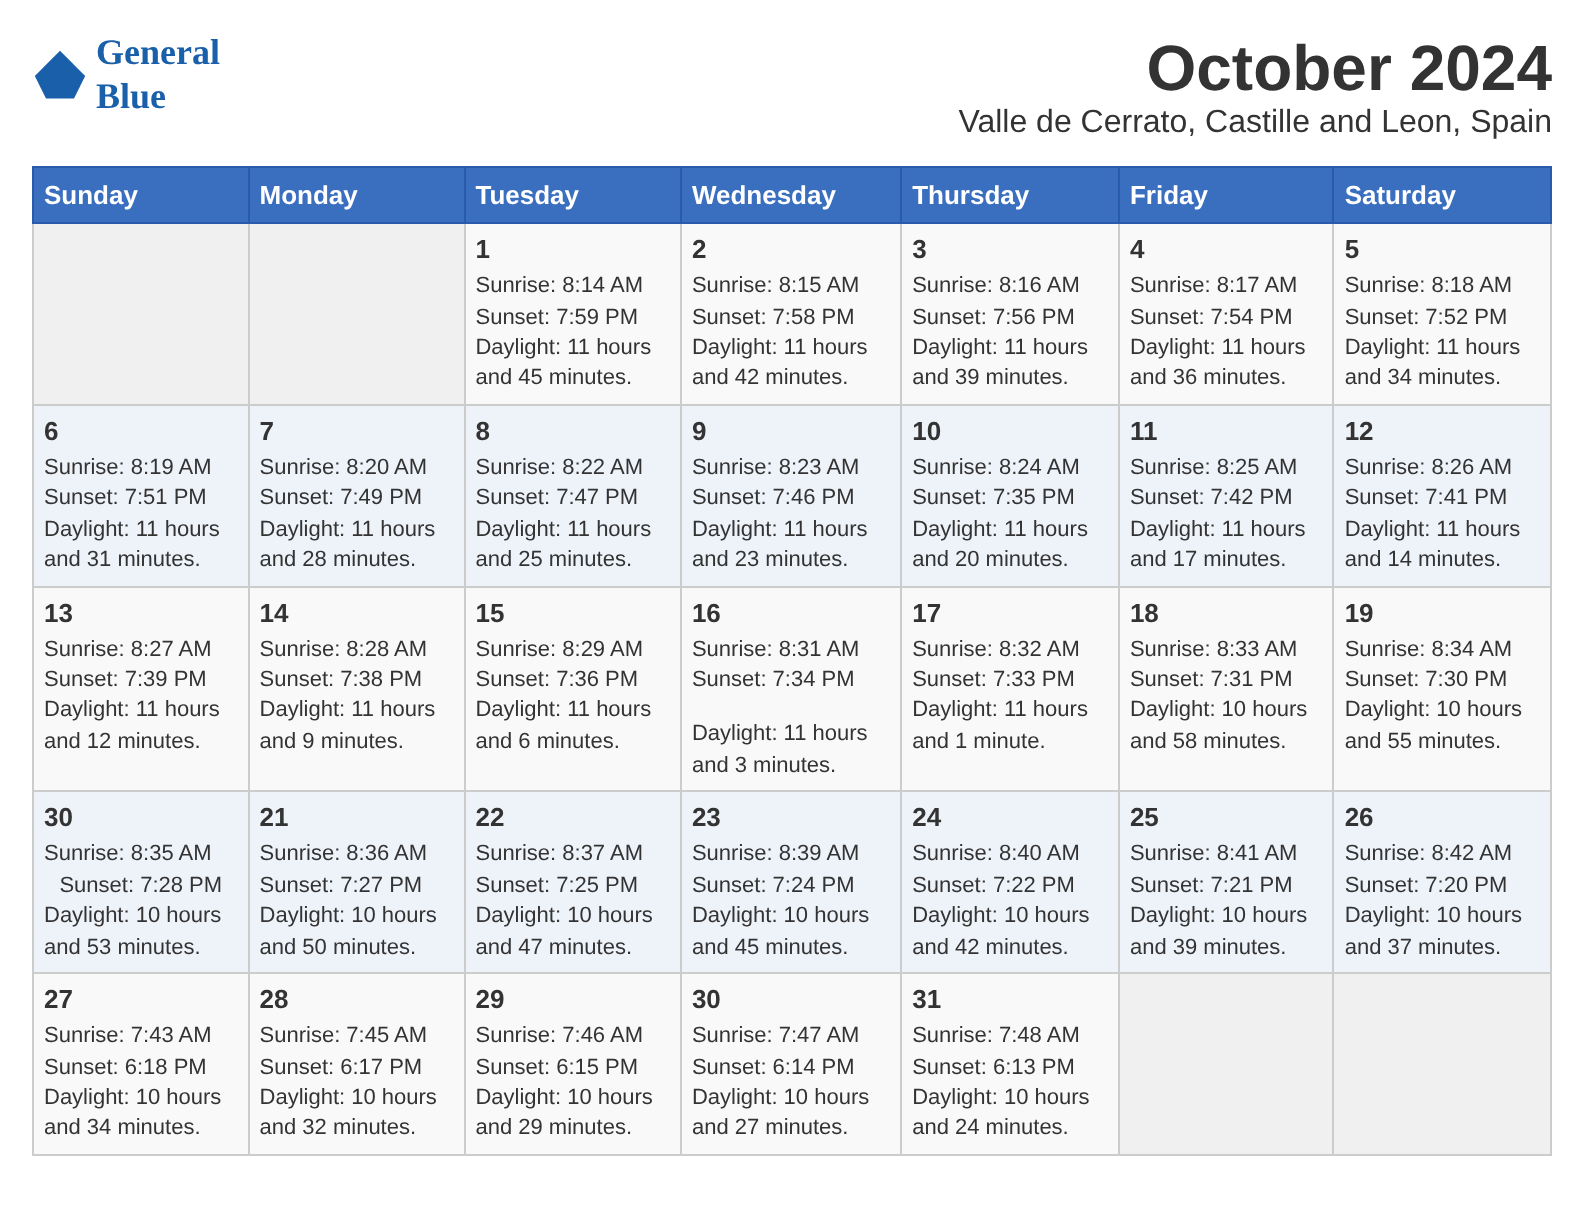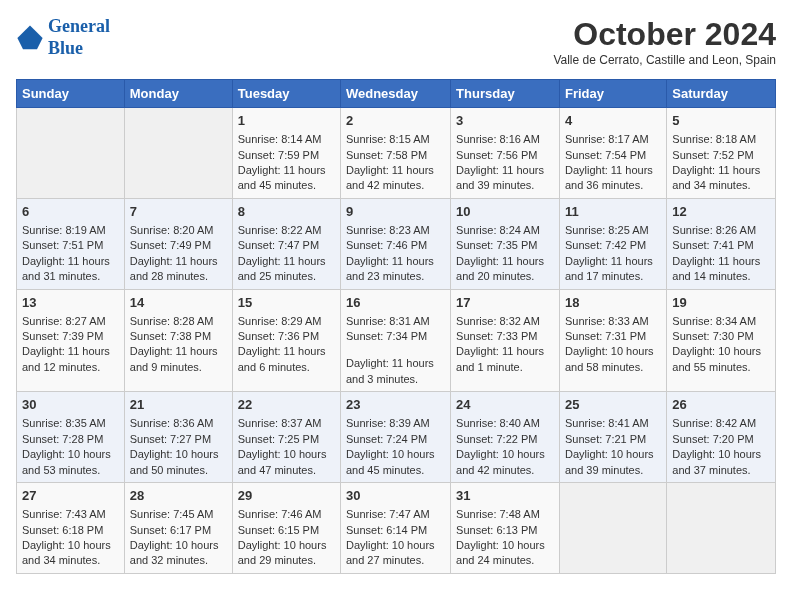--- a/index.html
+++ b/index.html
@@ -44,7 +44,7 @@
       color: #333;
     }
     .location-title {
-      font-size: 12px;
+      font-size: 16px;
       color: #333;
     }
     table {

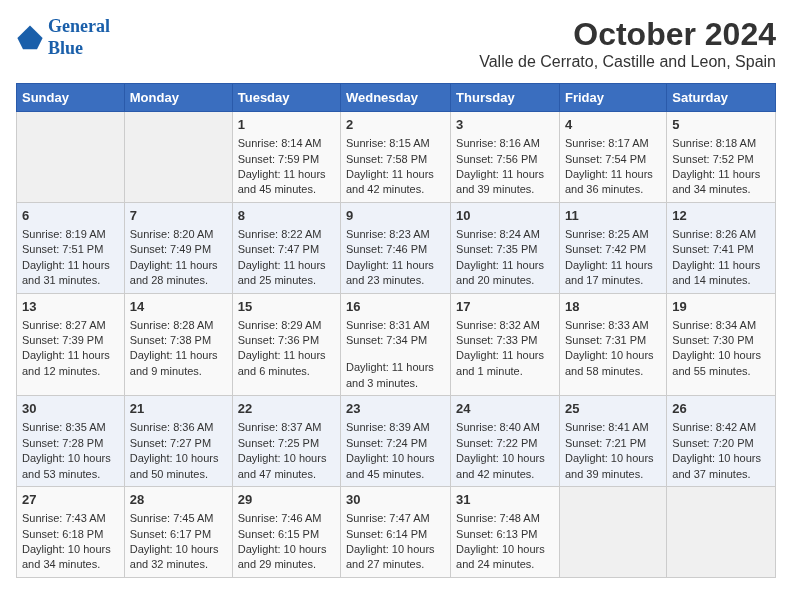--- a/index.html
+++ b/index.html
@@ -247,7 +247,7 @@
         <td>
           <span class="day-number">30</span>
           <span style="display: block;">Sunrise: 8:35 AM</span>
-          <span style="display: block;">Sunset: 7:28 PM</span>
+          <span style="display: block; text-align: center;">Sunset: 7:28 PM</span>
           <span style="display: block;">Daylight: 10 hours and 53 minutes.</span>
         </td>
         <td>

